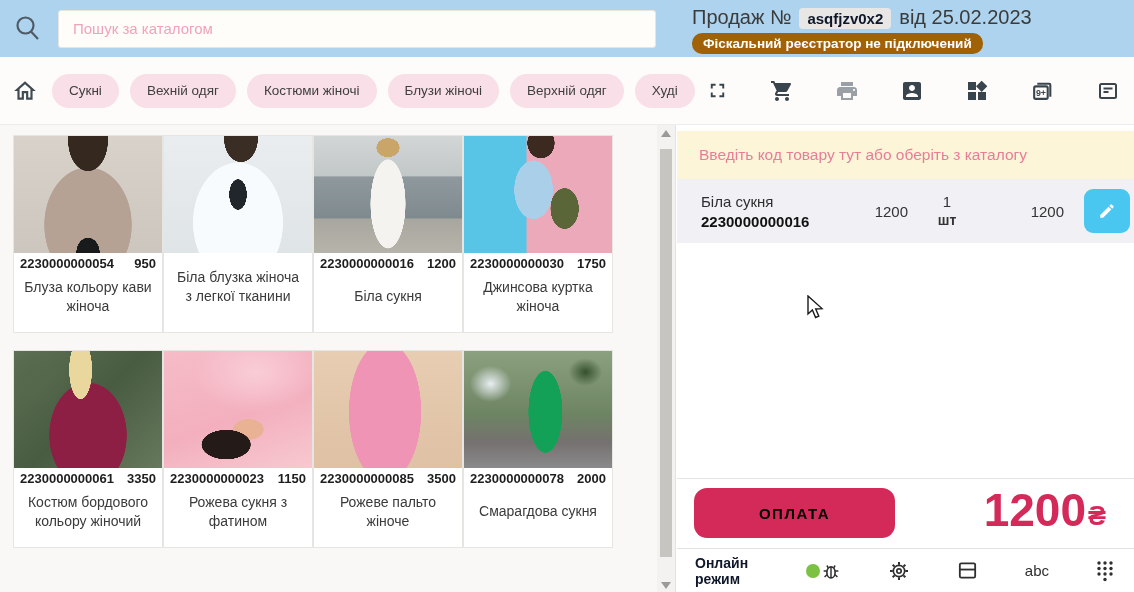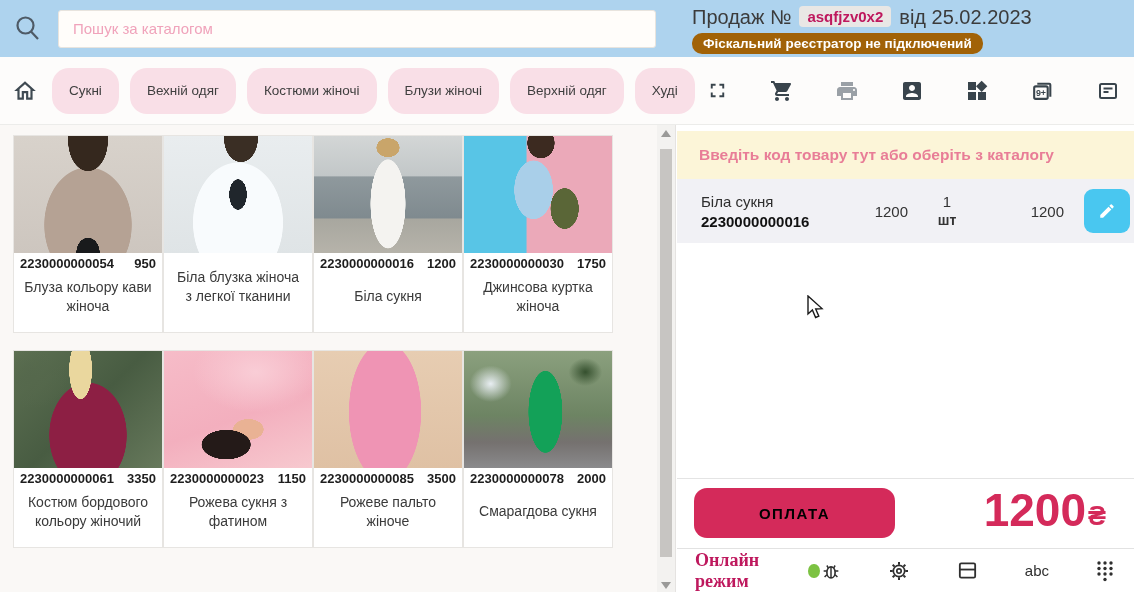--- a/index.html
+++ b/index.html
@@ -13,7 +13,7 @@
   .search-input { margin-left:14px; width:598px; height:38px; border:1px solid #e8e4de; border-radius:3px; background:#fffdfa; padding:0 14px; font-size:15px; font-family:"Liberation Sans",sans-serif; color:#14532d; outline:none; }
   .search-input::placeholder { color:#f0a3bb; }
   .sale-wrap { margin-left:36px; display:flex; flex-direction:column; align-items:flex-start; padding-top:2px; }
-  .sale-line { font-size:20px; color:#3b3b3b; display:flex; align-items:flex-start; white-space:nowrap; }
+  .sale-line { font-size:20px; color:#3b3b3b; display:flex; align-items:flex-end; white-space:nowrap; }
   .sale-id { background:#e9e7e5; border-radius:4px; font-size:15px; font-weight:bold; color:#be185d; padding:2px 8px; margin:0 8px; }
   .fiscal-badge { margin-top:4px; background:#a16207; color:#fff; font-size:13.5px; font-weight:bold; border-radius:10px; padding:3px 11px; }
 

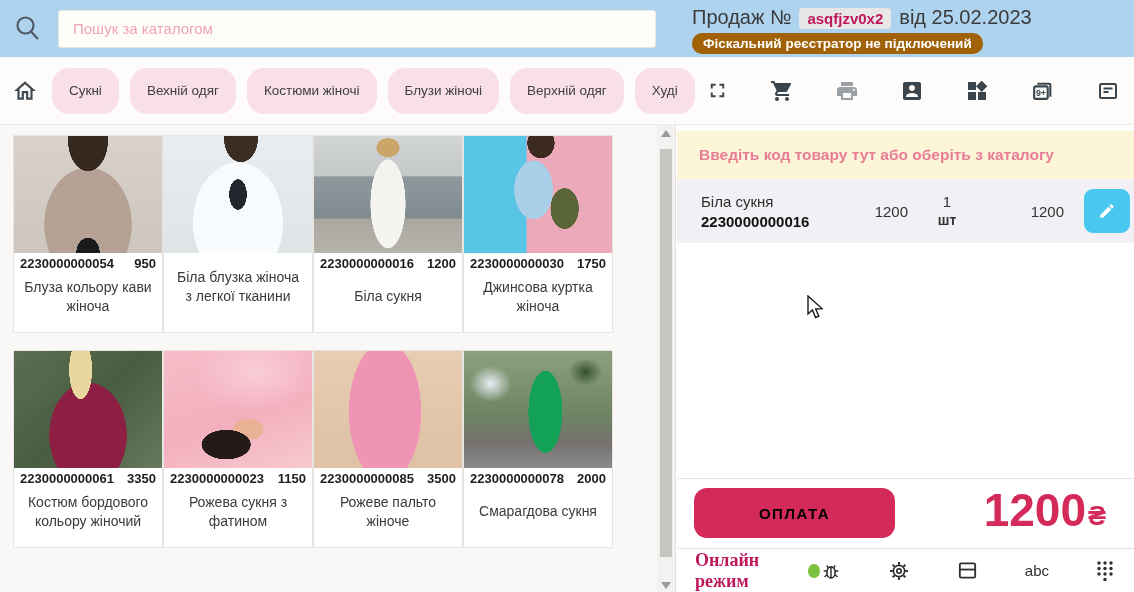--- a/index.html
+++ b/index.html
@@ -14,7 +14,7 @@
   .search-input::placeholder { color:#f0a3bb; }
   .sale-wrap { margin-left:36px; display:flex; flex-direction:column; align-items:flex-start; padding-top:2px; }
   .sale-line { font-size:20px; color:#3b3b3b; display:flex; align-items:flex-end; white-space:nowrap; }
-  .sale-id { background:#e9e7e5; border-radius:4px; font-size:15px; font-weight:bold; color:#be185d; padding:2px 8px; margin:0 8px; }
+  .sale-id { background:#e9e7e5; border-radius:4px; font-size:15px; font-weight:bold; color:#0f172a; padding:2px 8px; margin:0 8px; }
   .fiscal-badge { margin-top:4px; background:#a16207; color:#fff; font-size:13.5px; font-weight:bold; border-radius:10px; padding:3px 11px; }
 
   

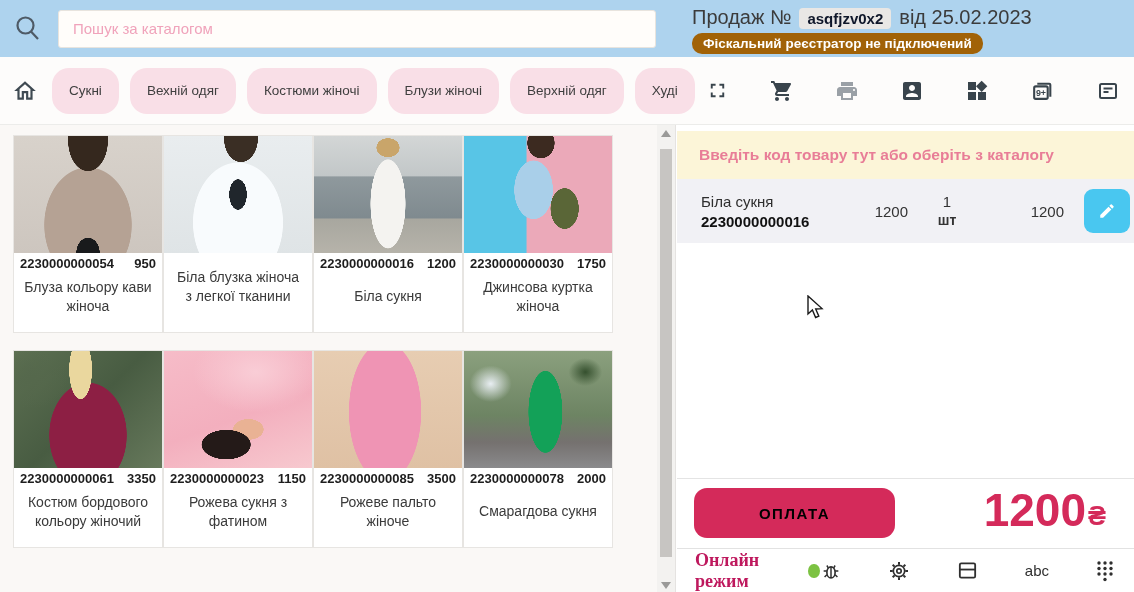--- a/index.html
+++ b/index.html
@@ -20,7 +20,7 @@
   
   .navbar { position:absolute; left:0; top:57px; width:1134px; height:68px; background:#fdfcfb; border-bottom:1px solid #ececea; display:flex; align-items:center; padding:0 14px 0 12px; }
   .home-btn { background:none; border:none; cursor:pointer; margin-right:14px; display:flex; }
-  .chip { background:#f9dfe7; border:none; border-radius:17px; height:46px; padding:0 17px; font-size:13.5px; color:#3f3f3f; margin-right:11px; font-family:"Liberation Sans",sans-serif; cursor:pointer; white-space:nowrap; }
+  .chip { background:#f9dfe7; border:none; border-radius:17px; height:34px; padding:0 17px; font-size:13.5px; color:#3f3f3f; margin-right:11px; font-family:"Liberation Sans",sans-serif; cursor:pointer; white-space:nowrap; }
   .tools { margin-left:auto; display:flex; align-items:center; gap:41px; }
   .tool-btn { background:none; border:none; cursor:pointer; display:flex; align-items:center; }
 

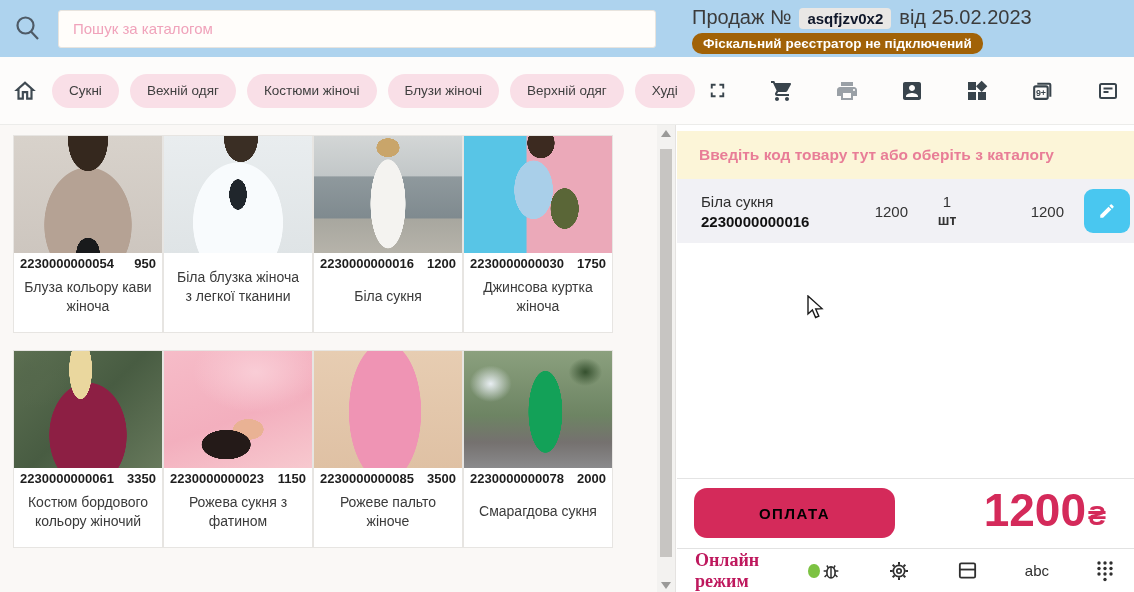--- a/index.html
+++ b/index.html
@@ -77,7 +77,7 @@
 
   
   .rightpanel { position:absolute; left:675px; top:125px; width:459px; height:467px; background:#fff; border-left:1px solid #e5e3e1; }
-  .banner { position:absolute; left:1px; top:6px; width:457px; height:48px; background:#fcf5d8; display:flex; align-items:center; padding-left:22px; font-size:15.5px; font-weight:bold; color:#e87d97; cursor:text; }
+  .banner { position:absolute; left:1px; top:6px; width:457px; height:48px; background:#fcf5d8; display:flex; align-items:center; padding-left:22px; font-size:15.5px; font-weight:normal; color:#e87d97; cursor:text; }
   .cart-row { position:absolute; left:1px; top:54px; width:457px; height:64px; background:#f1f1f5; display:flex; align-items:center; padding:0 4px 0 24px; cursor:pointer; }
   .c-namewrap { flex:1; display:flex; flex-direction:column; justify-content:center; }
   .c-name { font-size:15px; color:#2e2e2e; }

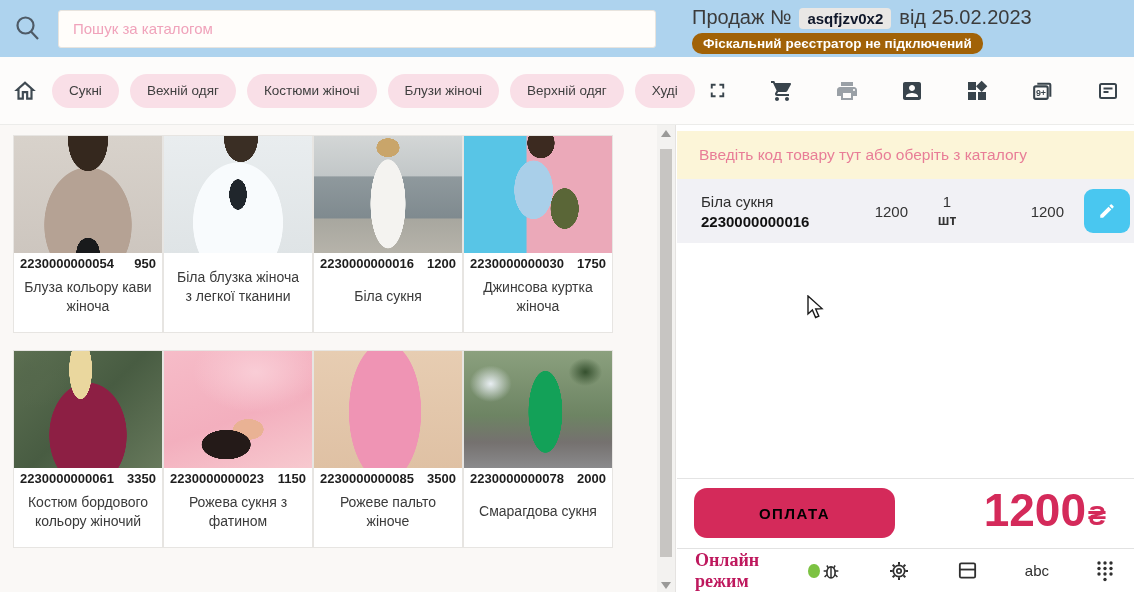--- a/index.html
+++ b/index.html
@@ -97,7 +97,7 @@
   .total-cur { font-size:27px; font-weight:bold; margin-left:2px; margin-top:12px; }
 
   .statusbar { position:absolute; left:1px; top:423px; width:458px; height:44px; border-top:1px solid #e2e2e2; display:flex; align-items:center; padding:0 20px 0 18px; }
-  .online-label { font-size:18px; font-weight:bold; color:#be185d;font-family:Liberation Serif, serif; }
+  .online-label { font-size:14px; font-weight:bold; color:#0f172a; }
   .online-dot { width:14px; height:14px; border-radius:50%; background:#7cc242; margin-left:13px; }
   .sb-icons { margin-left:auto; display:flex; align-items:center; gap:46px; }
   .sb-btn { background:none; border:none; cursor:pointer; display:flex; align-items:center; font-family:"Liberation Sans",sans-serif; }

